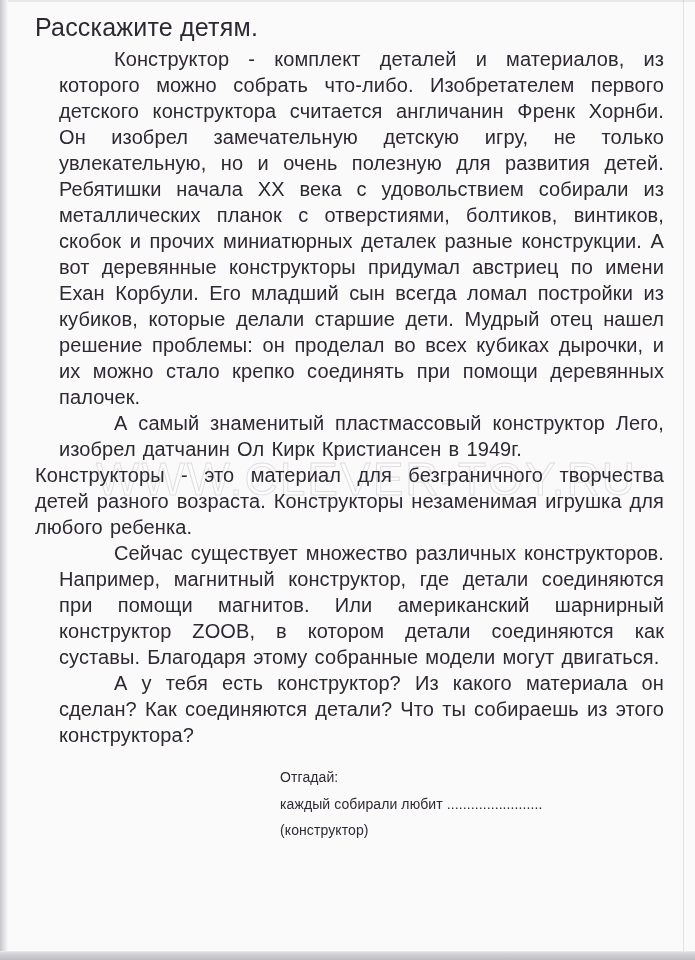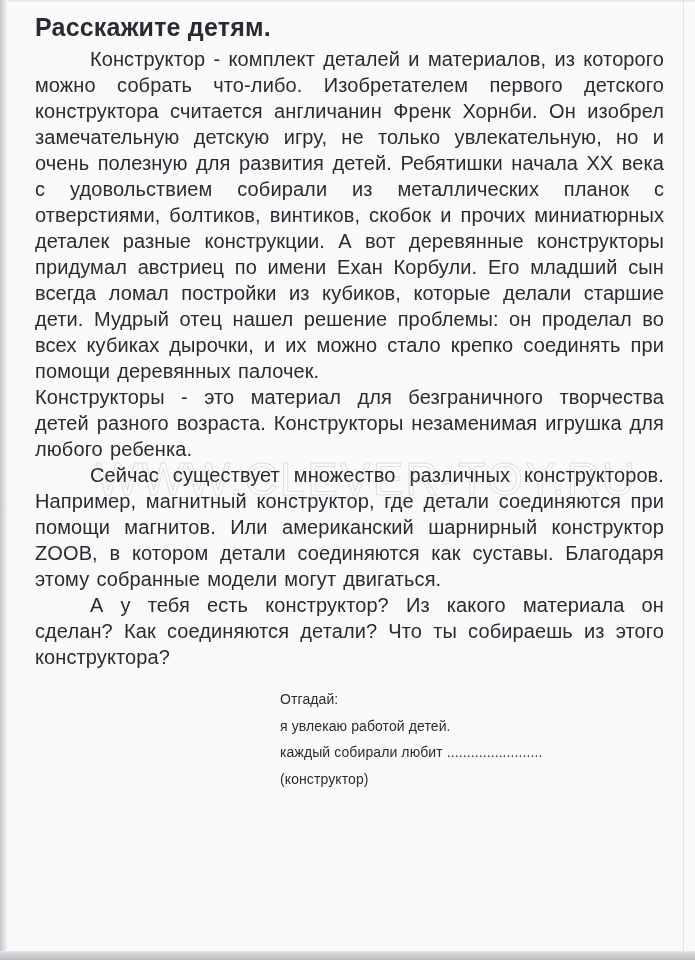--- a/index.html
+++ b/index.html
@@ -72,7 +72,7 @@
     margin: 0 0 4px 0;
     font-size: 25px;
     line-height: 30px;
-    font-weight: 700;
+    font-weight: 400;
     letter-spacing: 0.2px;
   }
   .para {

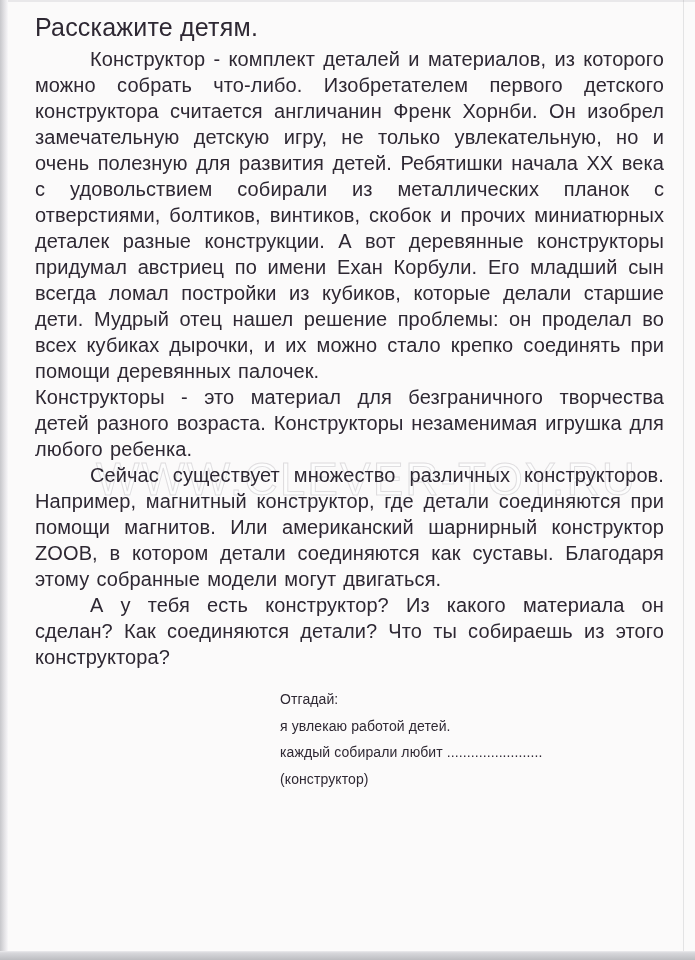--- a/index.html
+++ b/index.html
@@ -83,7 +83,7 @@
     word-spacing: 1.5px;
     letter-spacing: 0.1px;
   }
-  .para.indent { text-indent: 55px; }
+  .para.indent { text-indent: 55px; margin-left: 24px; }
   .riddle {
     margin-top: 16px;
     margin-left: 245px;

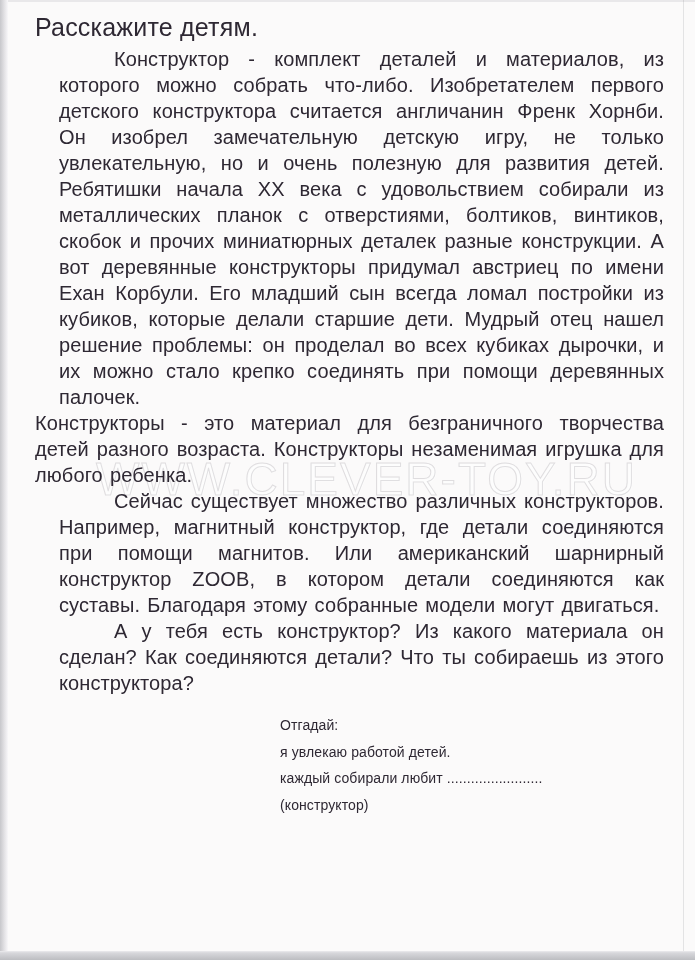--- a/index.html
+++ b/index.html
@@ -104,6 +104,7 @@
     <h1 class="title">Расскажите детям.</h1>
 
     <p class="para indent">Конструктор - комплект деталей и материалов, из которого можно собрать что-либо. Изобретателем первого детского конструктора считается англичанин Френк Хорнби. Он изобрел замечательную детскую игру, не только увлекательную, но и очень полезную для развития детей. Ребятишки начала XX века с удовольствием собирали из металлических планок с отверстиями, болтиков, винтиков, скобок и прочих миниатюрных деталек разные конструкции. А вот деревянные конструкторы придумал австриец по имени Ехан Корбули. Его младший сын всегда ломал постройки из кубиков, которые делали старшие дети. Мудрый отец нашел решение проблемы: он проделал во всех кубиках дырочки, и их можно стало крепко соединять при помощи деревянных палочек.</p>
+    <p class="para indent">А самый знаменитый пластмассовый конструктор Лего, изобрел датчанин Ол Кирк Кристиансен в 1949г.</p>
     <p class="para">Конструкторы - это материал для безграничного творчества детей разного возраста. Конструкторы незаменимая игрушка для любого ребенка.</p>
     <p class="para indent">Сейчас существует множество различных конструкторов. Например, магнитный конструктор, где детали соединяются при помощи магнитов. Или американский шарнирный конструктор ZOOB, в котором детали соединяются как суставы. Благодаря этому собранные модели могут двигаться.</p>
     <p class="para indent">А у тебя есть конструктор? Из какого материала он сделан? Как соединяются детали? Что ты собираешь из этого конструктора?</p>

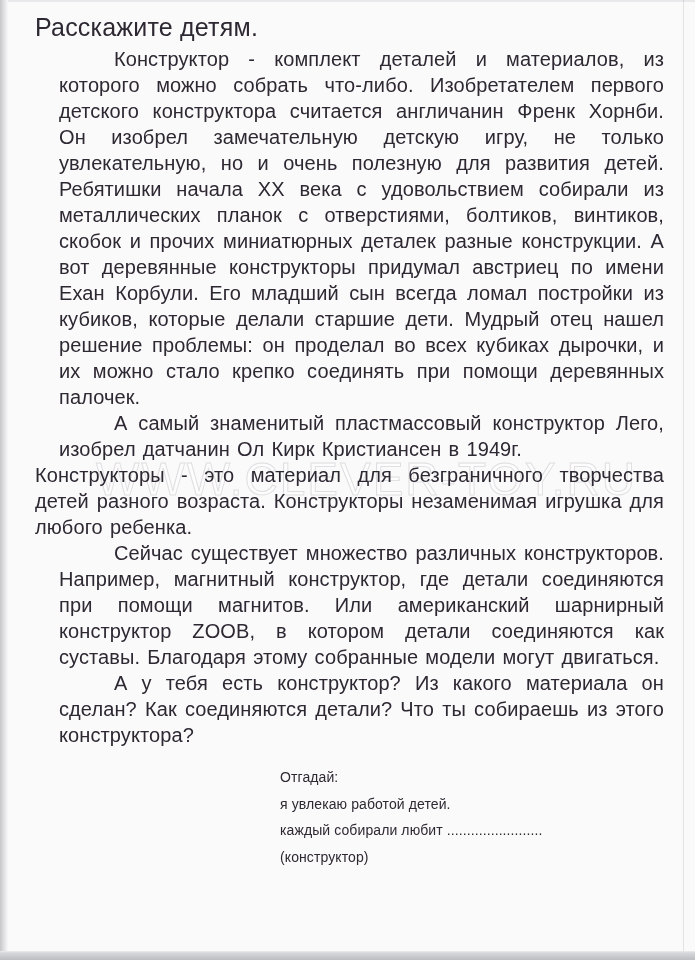--- a/index.html
+++ b/index.html
@@ -111,7 +111,6 @@
 
     <div class="riddle">
       <div class="riddle-line">Отгадай:</div>
-      <div class="riddle-line">я увлекаю работой детей.</div>
       <div class="riddle-line">каждый собирали любит ........................</div>
       <div class="riddle-line">(конструктор)</div>
     </div>

